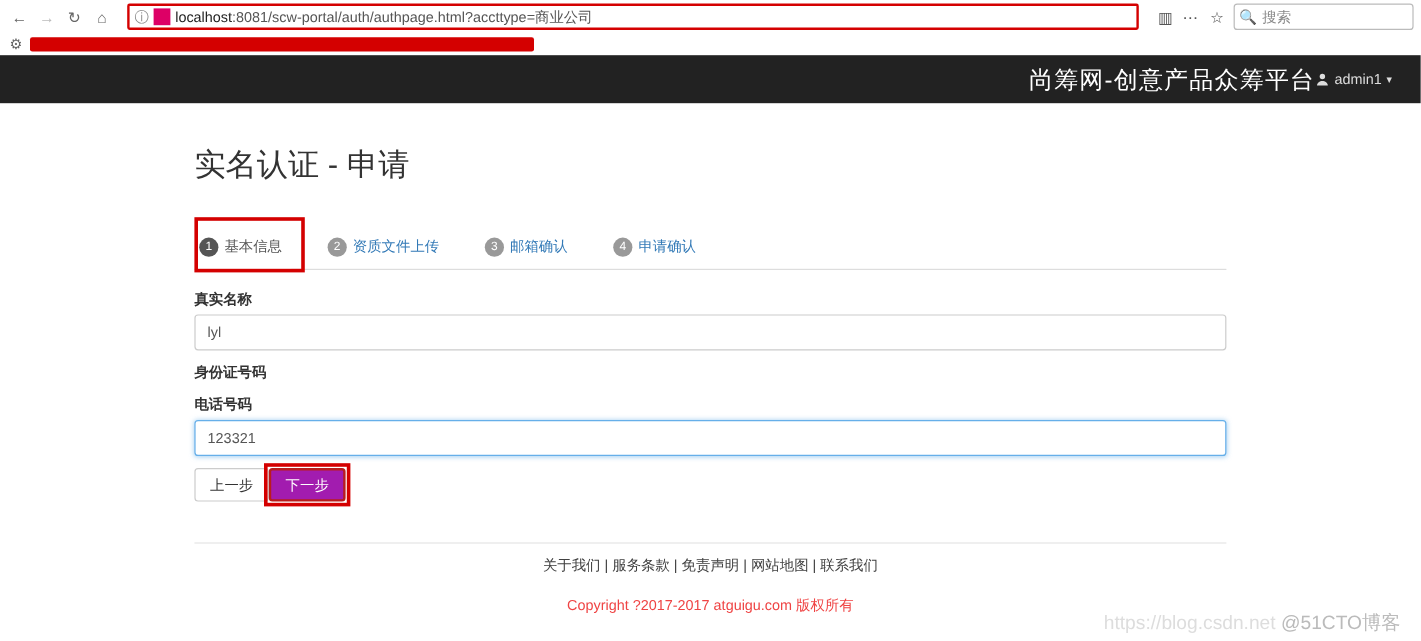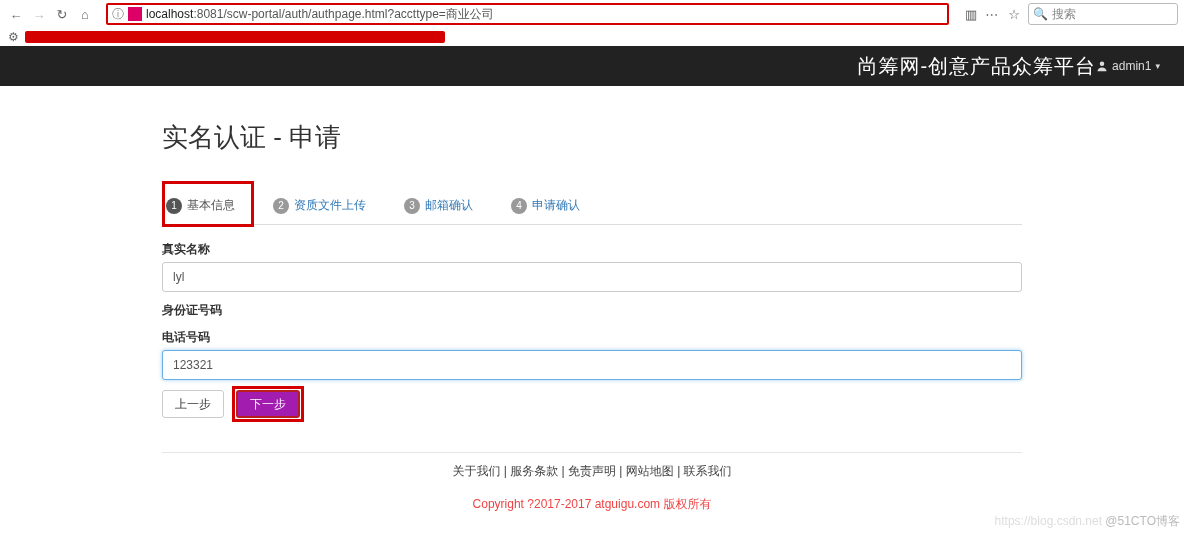--- a/index.html
+++ b/index.html
@@ -48,7 +48,7 @@
   .form-input { width: 100%; height: 30px; border: 1px solid #ccc; border-radius: 3px; padding: 12px 10px; font-size: 12px; color: #555; }
   .form-input.focus { border-color: #66afe9; box-shadow: 0 0 4px rgba(102,175,233,.6); outline: none; }
 
-  .btn-row { display: flex; align-items: center; gap: 12px; }
+  .btn-row { display: flex; align-items: center; gap: 0; }
   .btn { height: 28px; padding: 0 12px; font-size: 12px; border-radius: 3px; cursor: pointer; display: inline-flex; align-items: center; }
   .btn-default { background: #fff; border: 1px solid #ccc; color: #333; }
   .btn-success { background: #a21caf; border: 2px solid #b91c1c; color: #fff; }

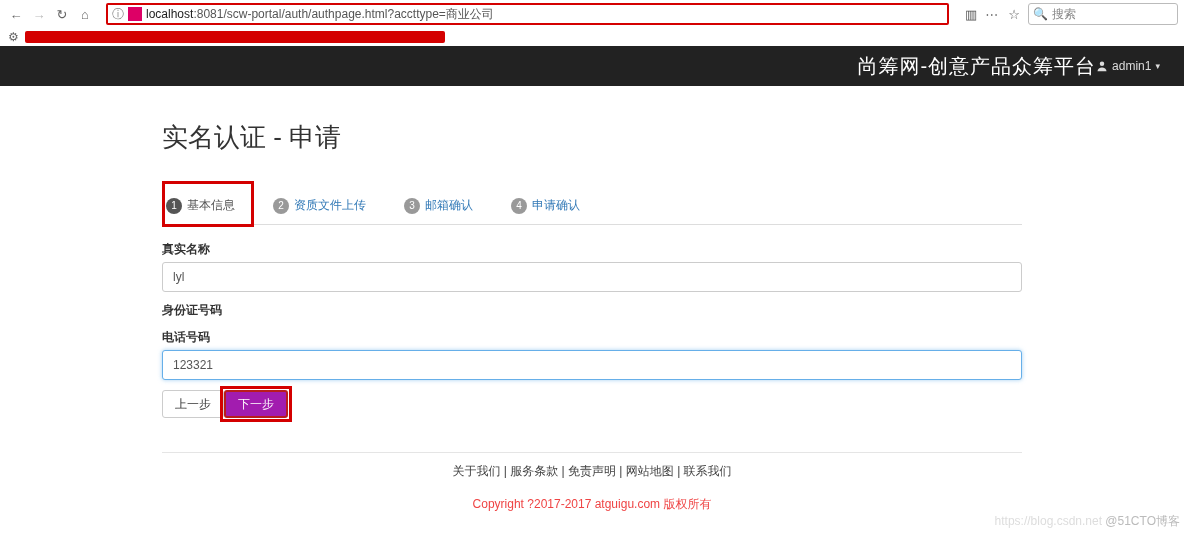--- a/index.html
+++ b/index.html
@@ -62,7 +62,7 @@
   .footer-links .fl { cursor: pointer; }
   .footer-copy { color: #ef4444; }
 
-  .watermark { position: absolute; right: 4px; bottom: 4px; font-size: 12px; color: #ddd; }
+  .watermark { position: absolute; right: 17px; bottom: 4px; font-size: 16px; color: #ddd; }
   .watermark .dark { color: #bbb; }
 </style>
 </head>

